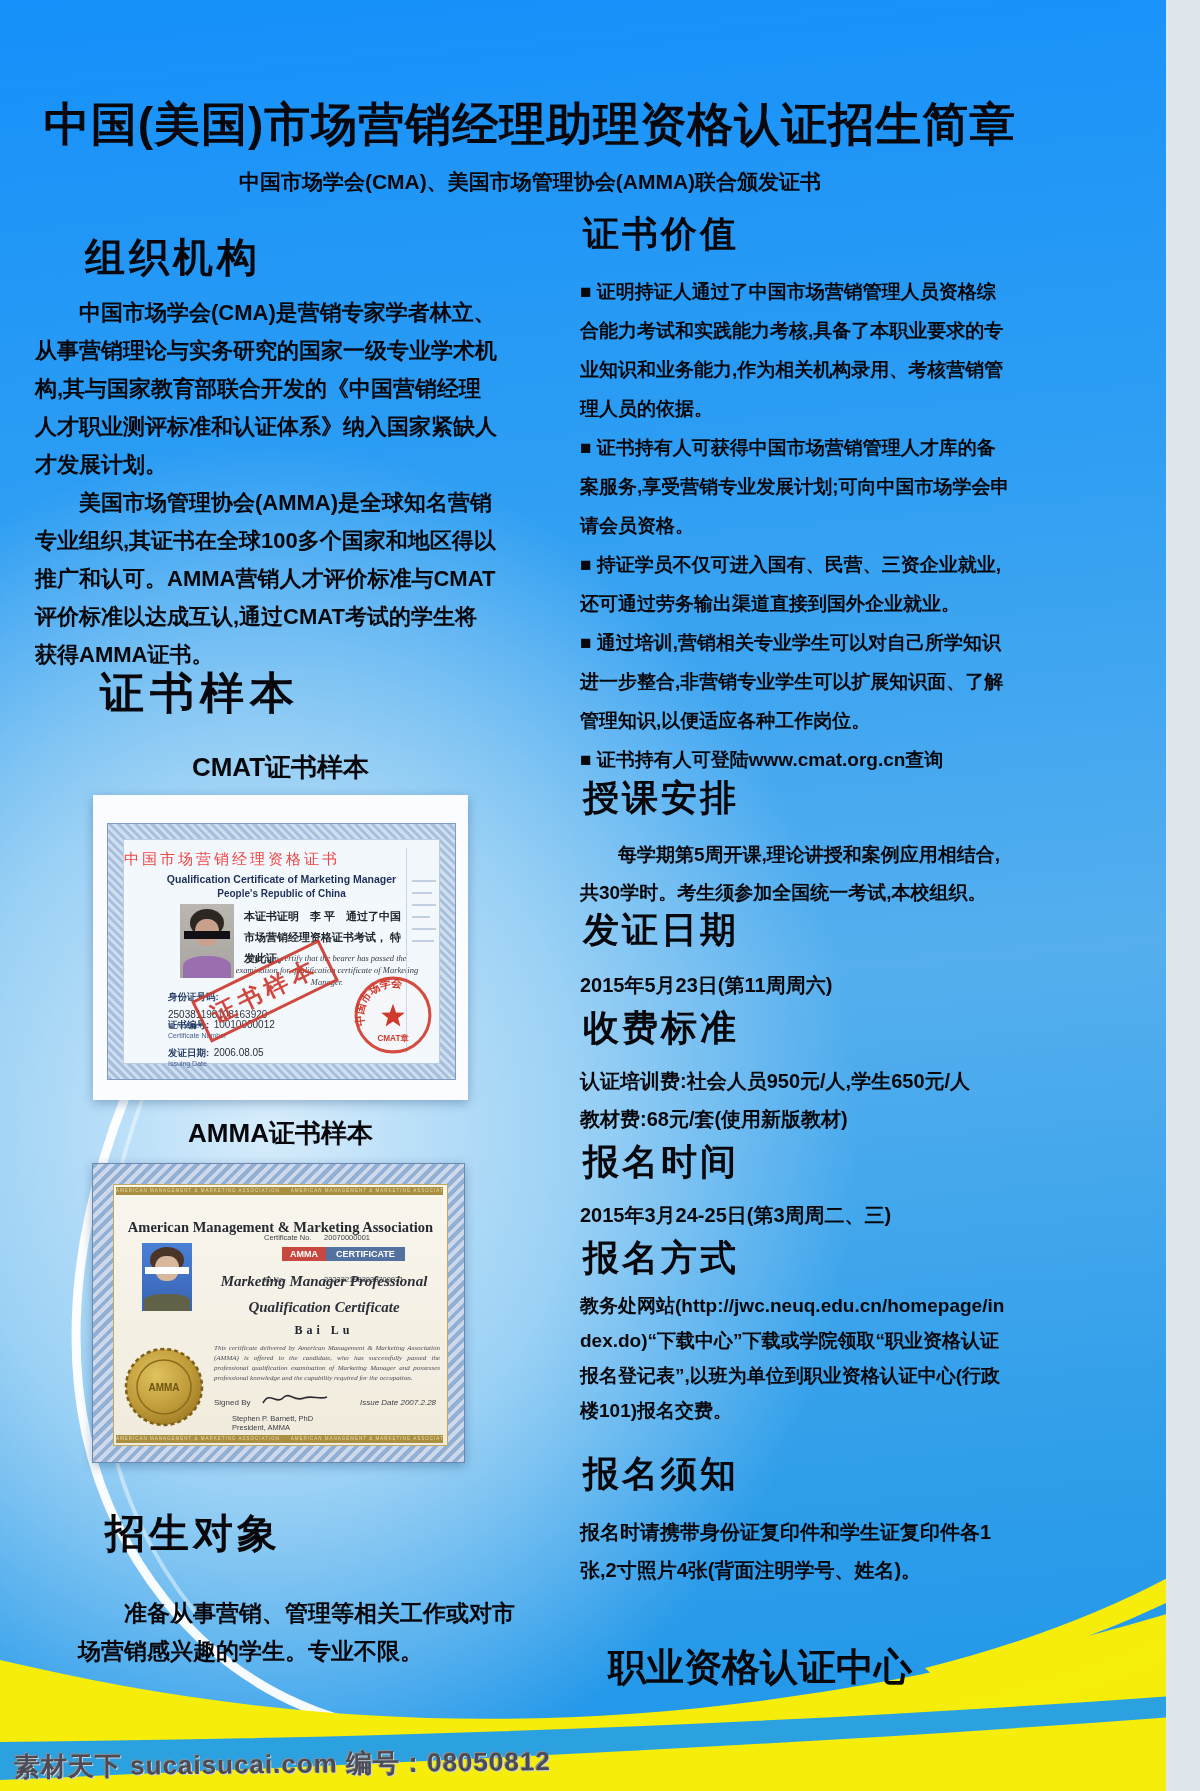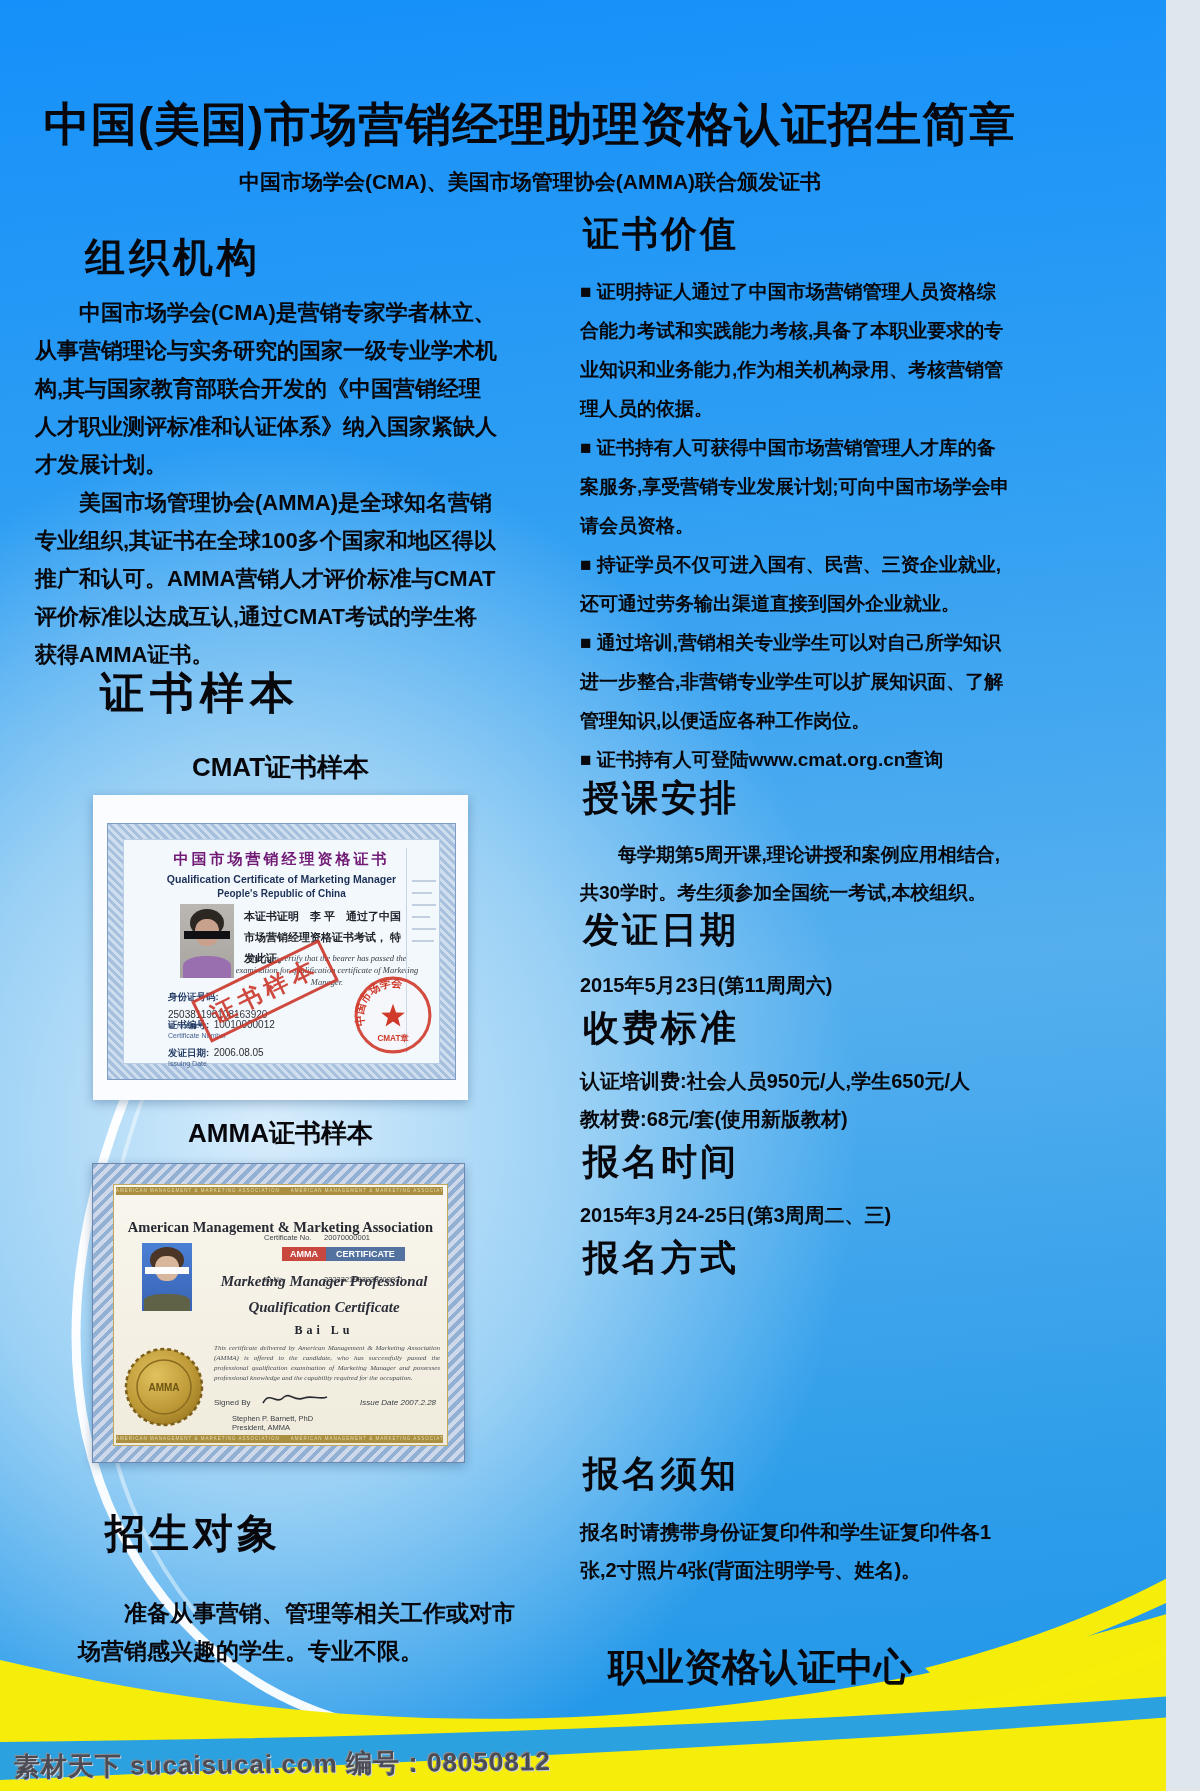--- a/index.html
+++ b/index.html
@@ -56,7 +56,7 @@
     background:repeating-linear-gradient(45deg,#a6c0de 0 3px,#cfdeee 3px 6px);border:1px solid #7e9cc4;}
   .cmat-inner{position:absolute;left:15px;top:15px;width:315px;height:223px;background:#f3f8fd;border:1px solid #b9cde4;}
   .ci{position:absolute;}
-  .cmat-tzh{left:0;top:10px;width:100%;text-align:center;font-size:15px;font-weight:bold;letter-spacing:3px;color:#701a75;}
+  .cmat-tzh{left:0;top:10px;width:100%;font-size:15px;font-weight:normal;letter-spacing:3px;color:#ef4444;}
   .cmat-te1{left:0;top:33px;width:100%;text-align:center;font-size:10.5px;font-weight:bold;color:#1d3058;}
   .cmat-te2{left:0;top:48px;width:100%;text-align:center;font-size:10px;font-weight:bold;color:#1d3058;}
   .photo-cmat{left:56px;top:64px;width:54px;height:74px;background:linear-gradient(#bab6b2,#a8a4a0);overflow:hidden;}

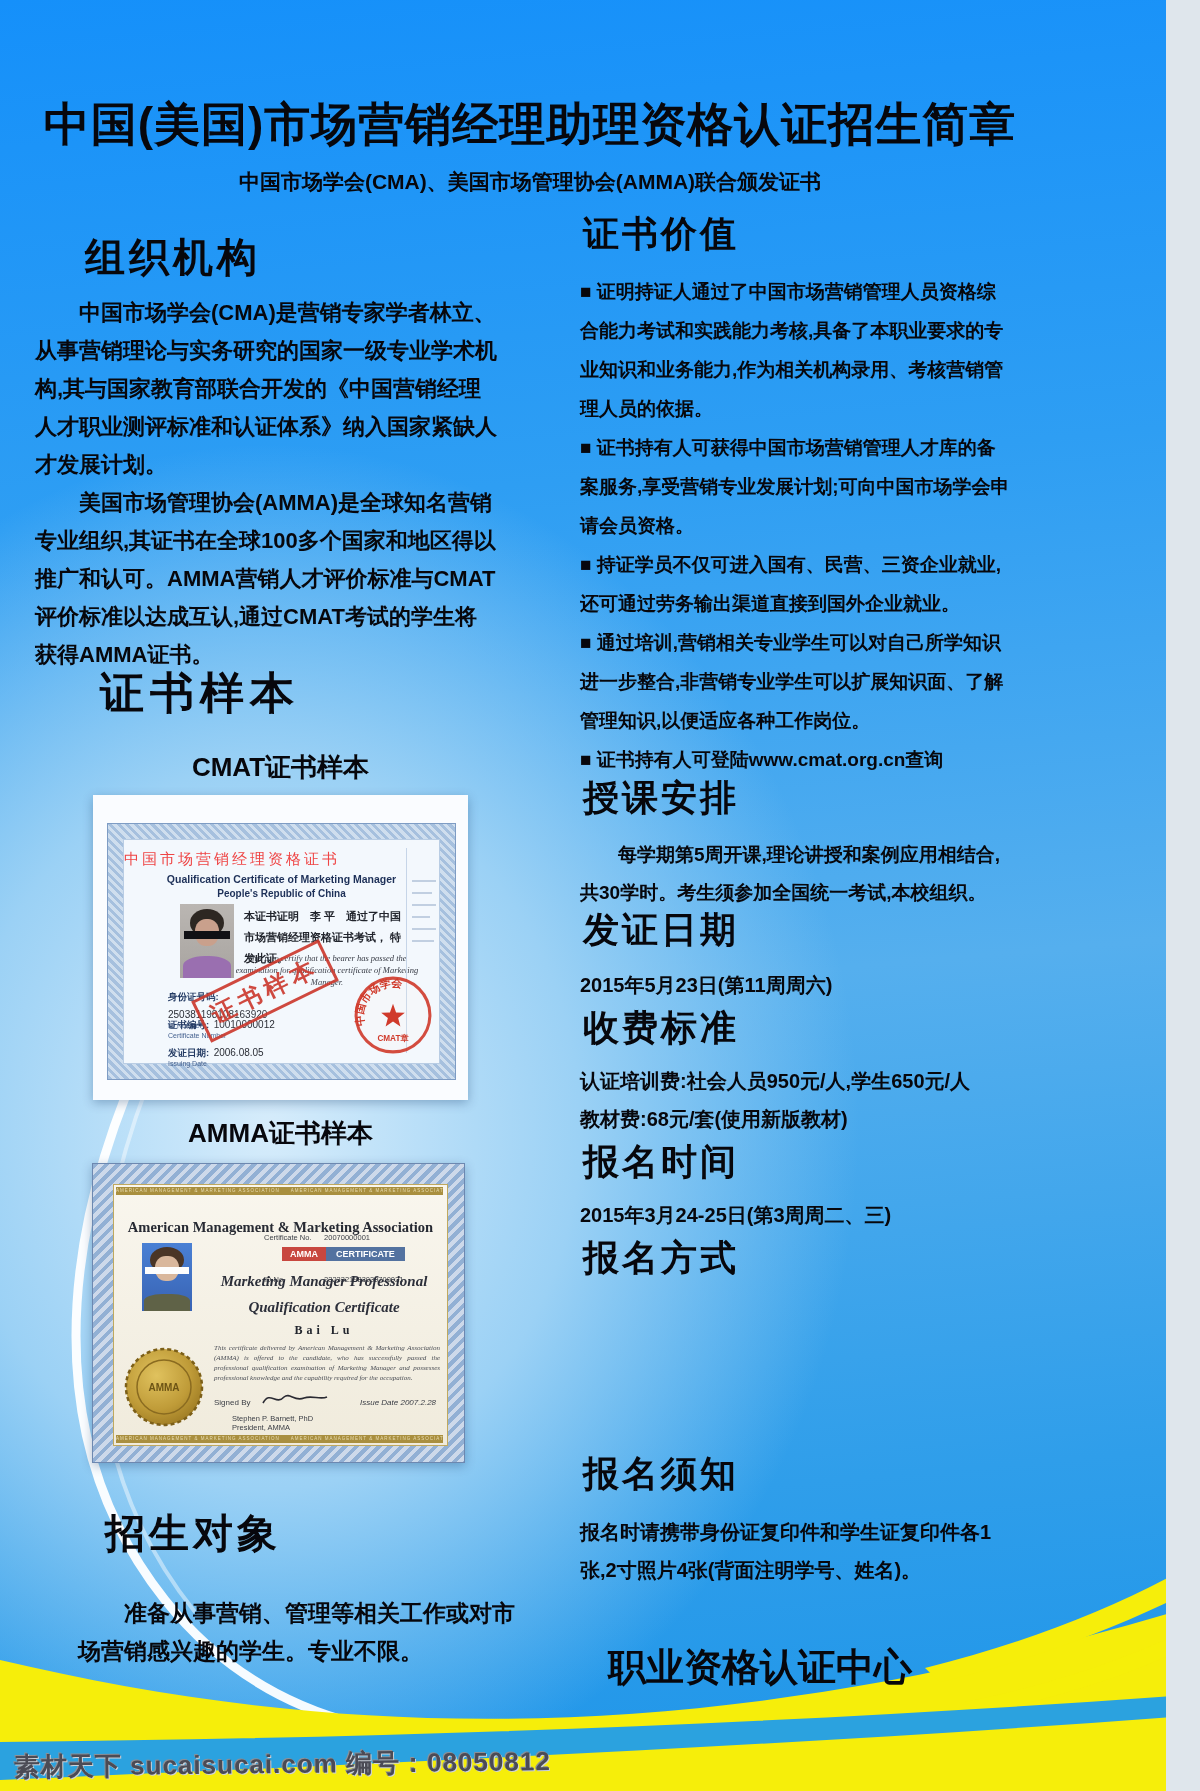--- a/index.html
+++ b/index.html
@@ -290,6 +290,7 @@
   <div class="abs rcol-t p-regt">2015年3月24-25日(第3周周二、三)</div>
 
   <div class="abs rcol-h h-regm">报名方式</div>
+  <div class="abs rcol-t p-regm">教务处网站(http://jwc.neuq.edu.cn/homepage/index.do)“下载中心”下载或学院领取“职业资格认证报名登记表”,以班为单位到职业资格认证中心(行政楼101)报名交费。</div>
 
   <div class="abs rcol-h h-regn">报名须知</div>
   <div class="abs rcol-t p-regn">报名时请携带身份证复印件和学生证复印件各1张,2寸照片4张(背面注明学号、姓名)。</div>

